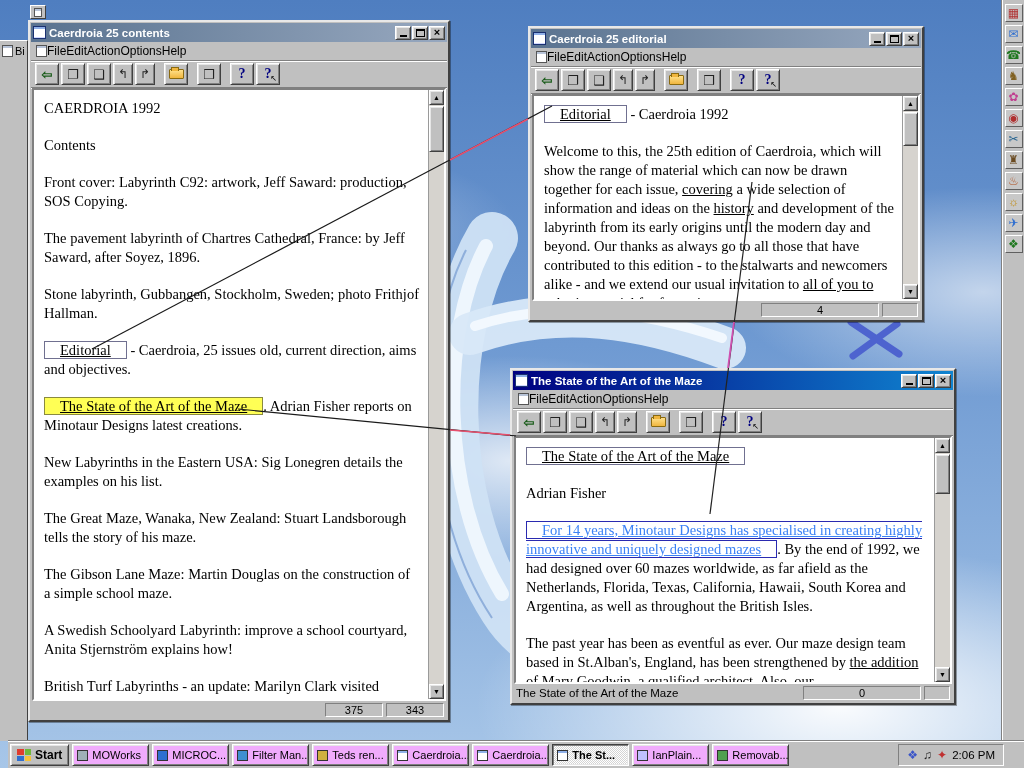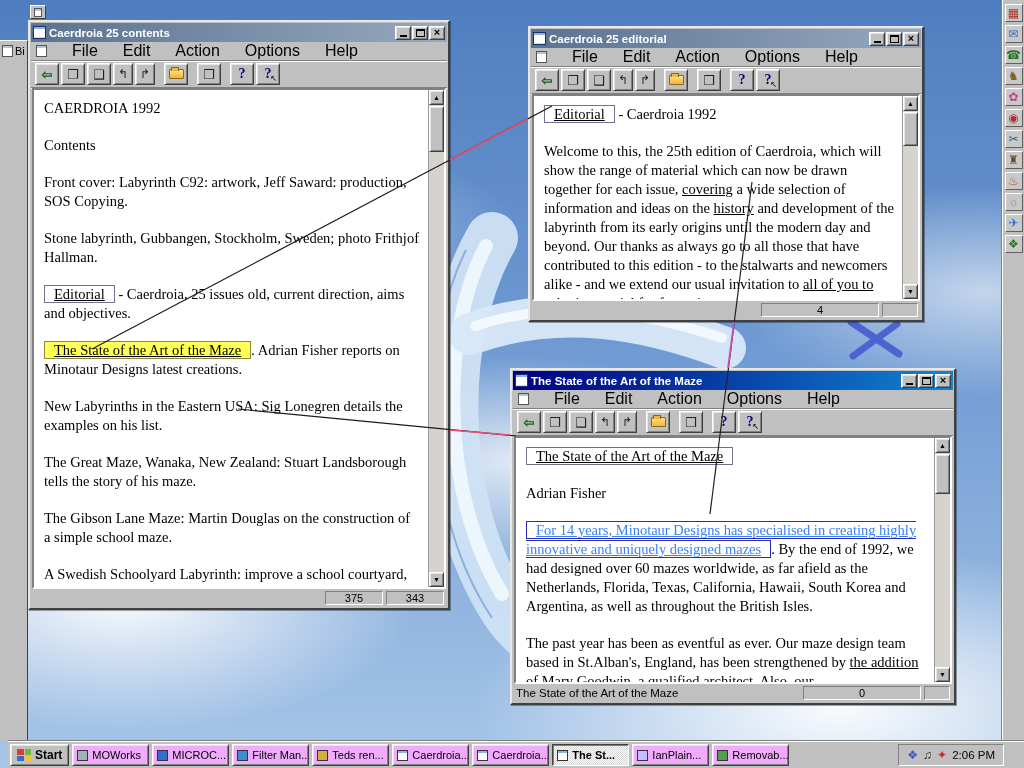--- a/index.html
+++ b/index.html
@@ -83,7 +83,7 @@
     display:flex; align-items:center; justify-content:center; padding:0 4px; flex:none; }
 
   
-  #win-contents { left:28px; top:20px; width:422px; height:590px; }
+  #win-contents { left:28px; top:20px; width:422px; height:702px; }
   #win-editorial { left:528px; top:26px; width:396px; height:296px; }
   #win-maze { left:510px; top:368px; width:446px; height:337px; z-index:20; }
 

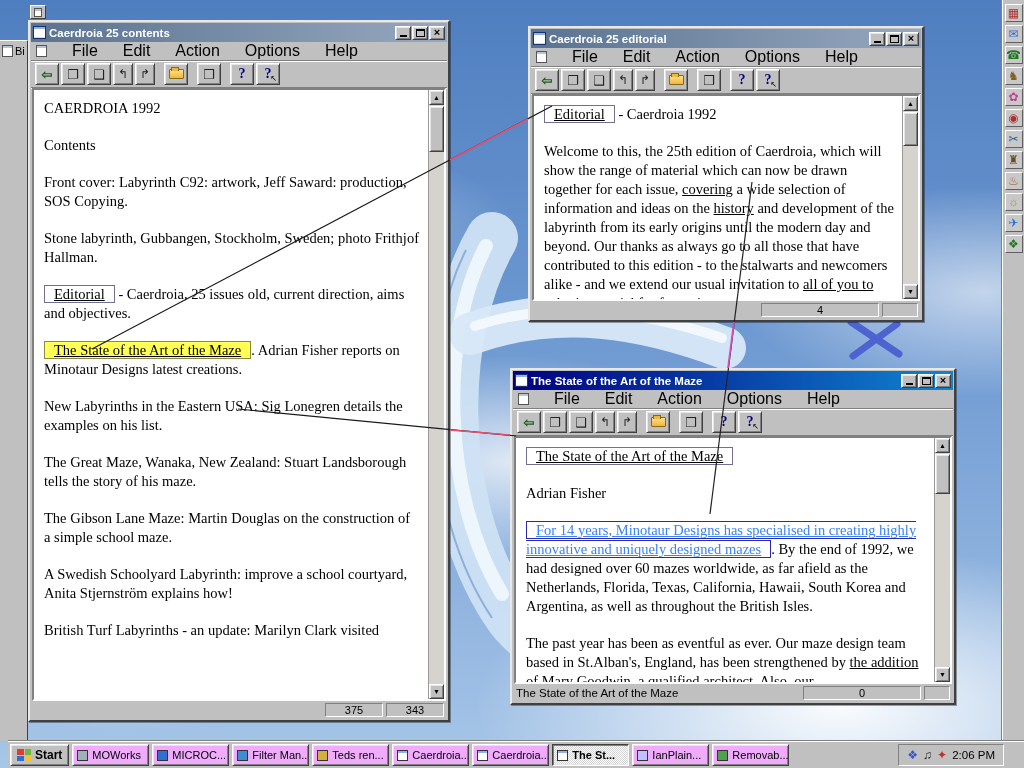--- a/index.html
+++ b/index.html
@@ -36,7 +36,7 @@
     display:flex; align-items:center; justify-content:center; font-size:11px; line-height:1; font-weight:bold; color:#000; }
   .glyph-min { width:7px; height:2px; background:#000; align-self:flex-end; margin:0 auto 2px auto; }
   .glyph-max { width:9px; height:8px; border:1px solid #000; border-top-width:2px; }
-  .menubar { height:19px; flex:none; display:flex; align-items:center; gap:25px; padding:0 5px; font-size:16px;
+  .menubar { height:19px; flex:none; display:flex; align-items:center; gap:0; padding:0 5px; font-size:12px;
     border-bottom:1px solid #808080; box-shadow:0 1px 0 #fff; }
   .menu-item { cursor:default; }
   .page-icon { width:11px; height:12px; background:#fff; border:1px solid #555;

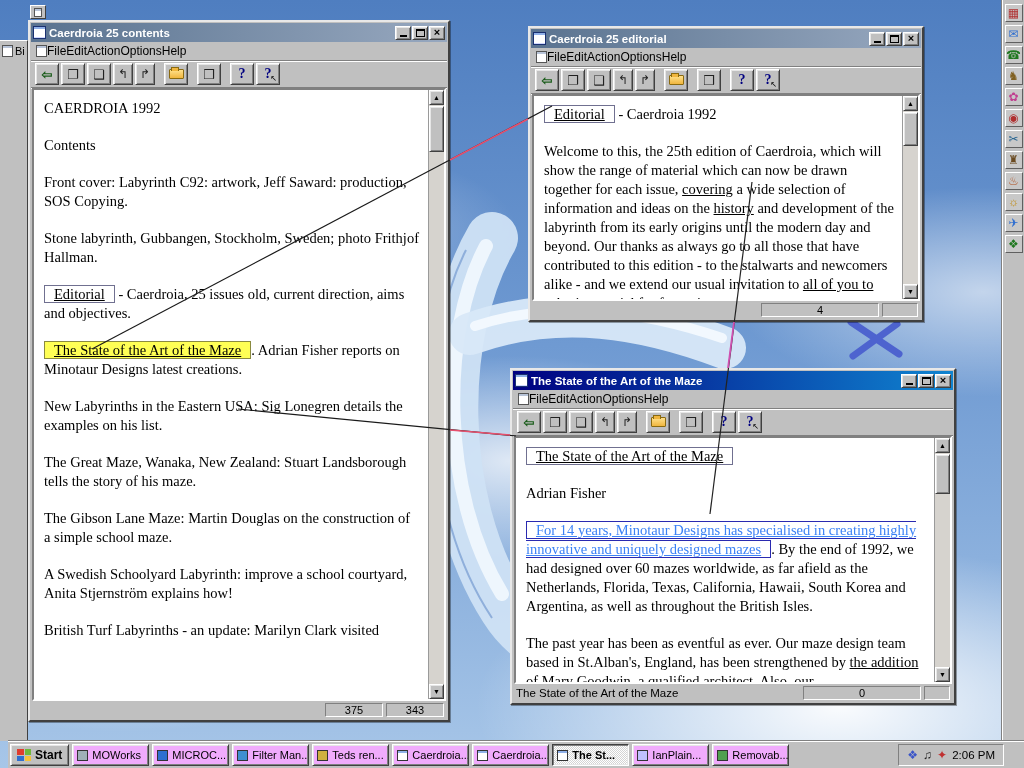--- a/index.html
+++ b/index.html
@@ -62,7 +62,7 @@
     font-size:14.5px; line-height:19px; color:#000; }
   .doc p { margin-bottom:18px; }
   .link { text-decoration:underline; color:#000; cursor:pointer; }
-  .boxed { border:1px solid #707090; padding:0 9px;text-align:center; }
+  .boxed { border:1px solid #707090; padding:0 15px;text-align:center; }
   .hl { background:#ffff55; border-color:#8a8a40; }
   .blue { color:#3b82f6; border-color:#2a2ab0; }
 

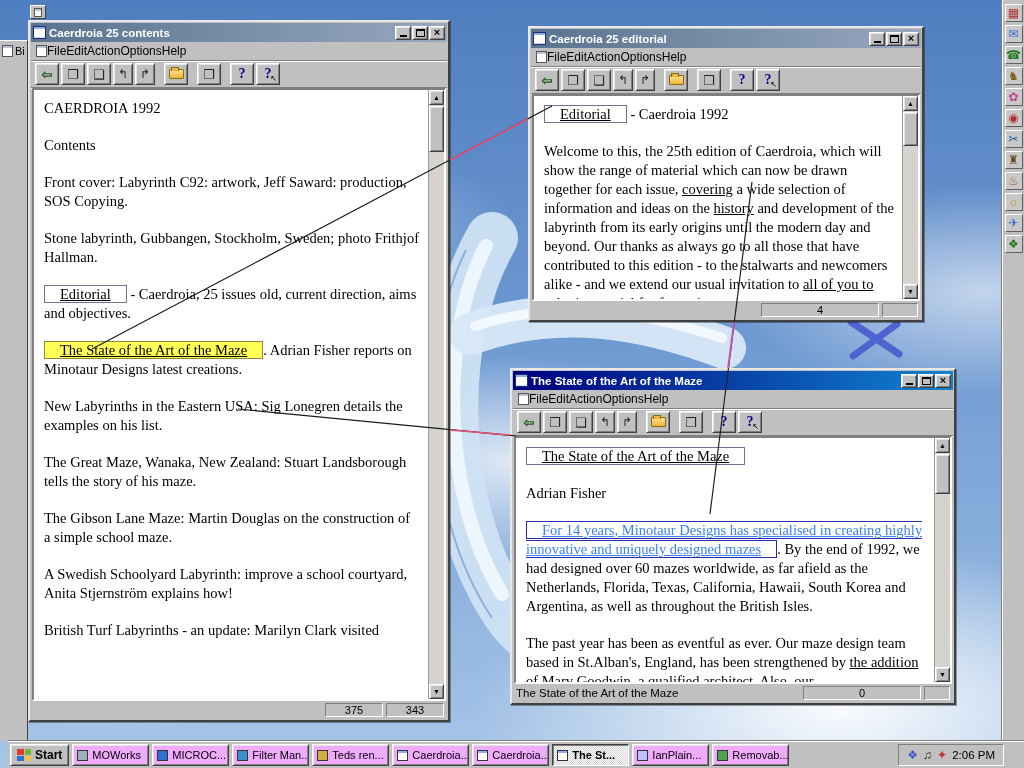--- a/index.html
+++ b/index.html
@@ -218,6 +218,7 @@
         <p>CAERDROIA 1992</p>
         <p>Contents</p>
         <p>Front cover: Labyrinth C92: artwork, Jeff Saward: production, SOS Copying.</p>
+        <p>The pavement labyrinth of Chartres Cathedral, France: by Jeff Saward, after Soyez, 1896.</p>
         <p>Stone labyrinth, Gubbangen, Stockholm, Sweden; photo Frithjof Hallman.</p>
         <p><a class="link boxed">Editorial</a><span> - Caerdroia, 25 issues old, current direction, aims and objectives.</span></p>
         <p><a class="link boxed hl">The State of the Art of the Maze</a><span>. Adrian Fisher reports on Minotaur Designs latest creations.</span></p>

